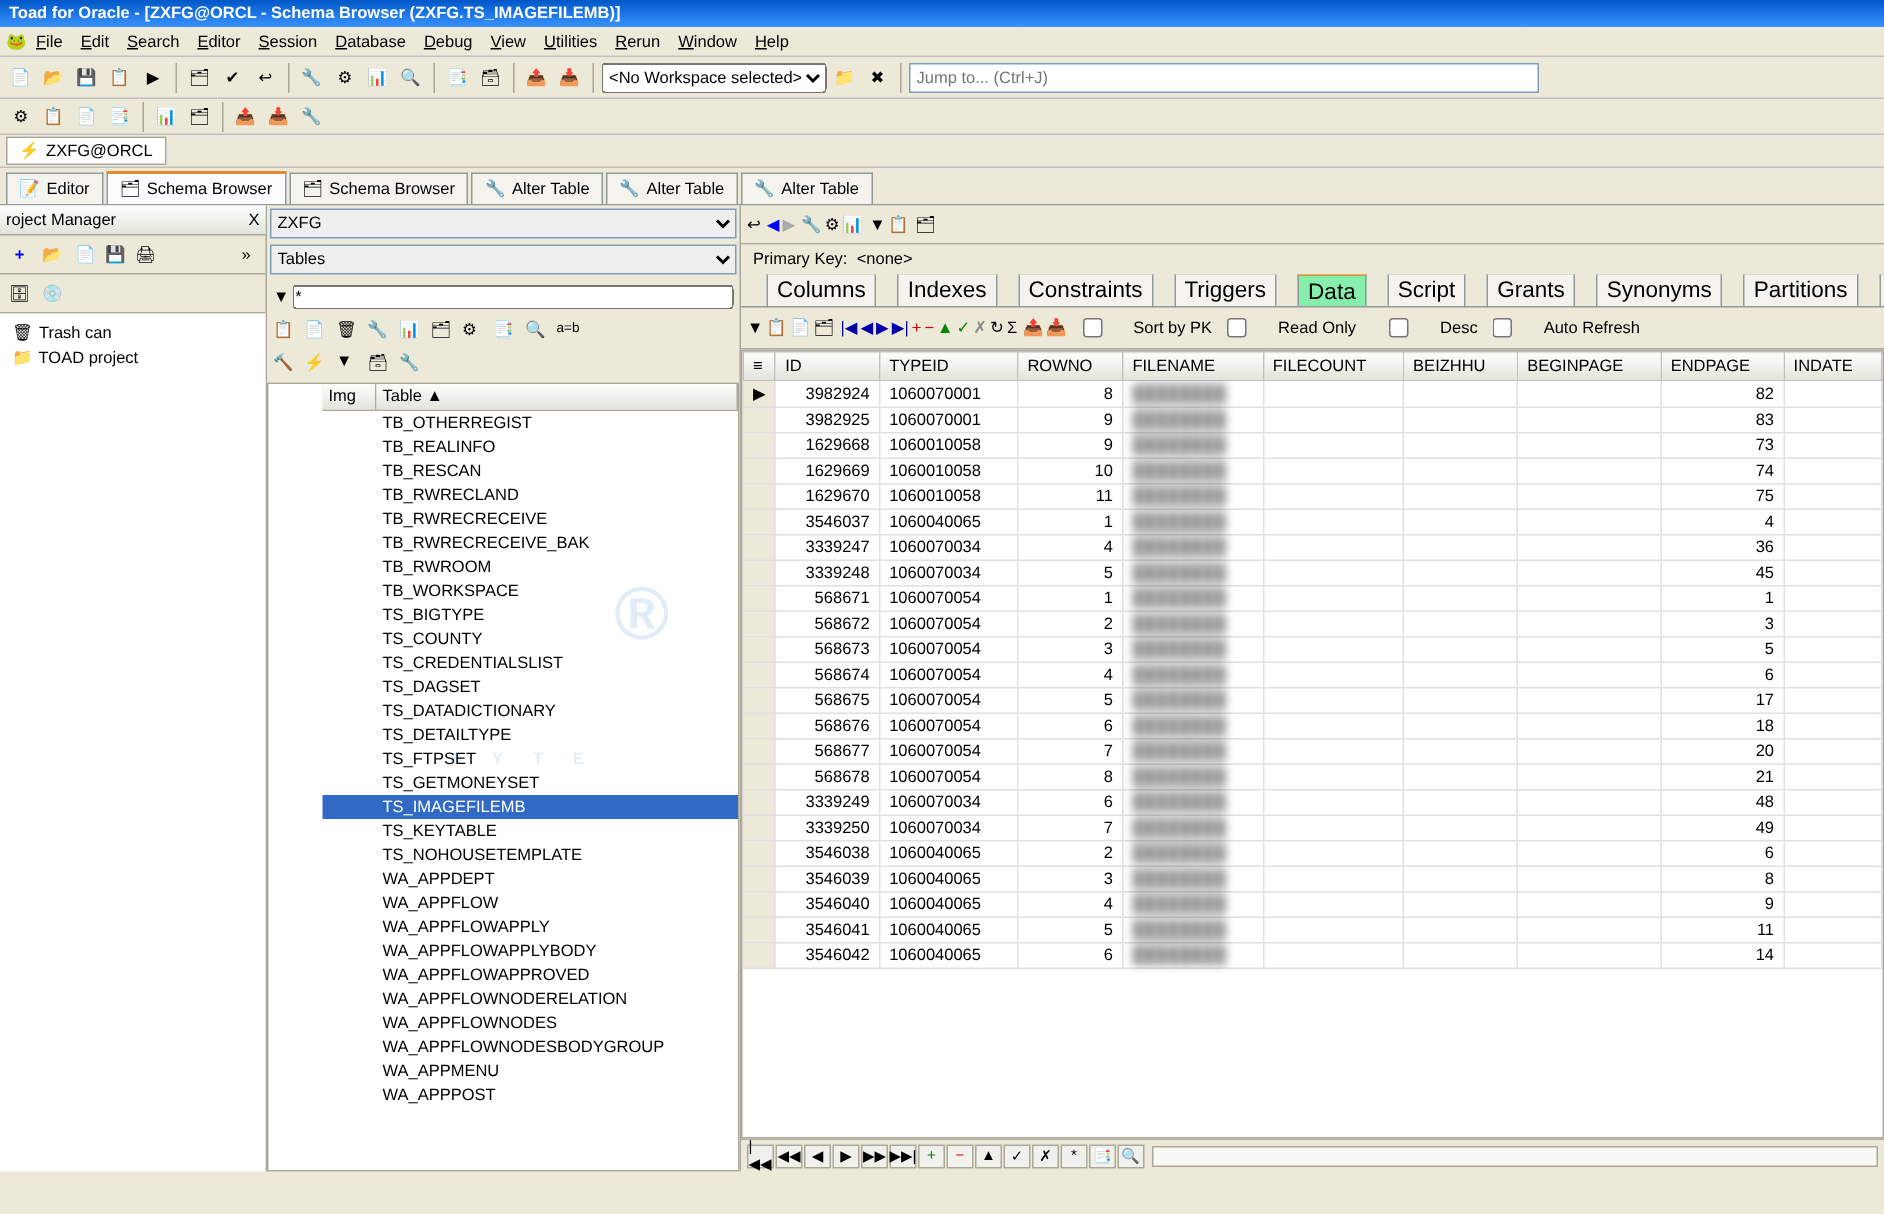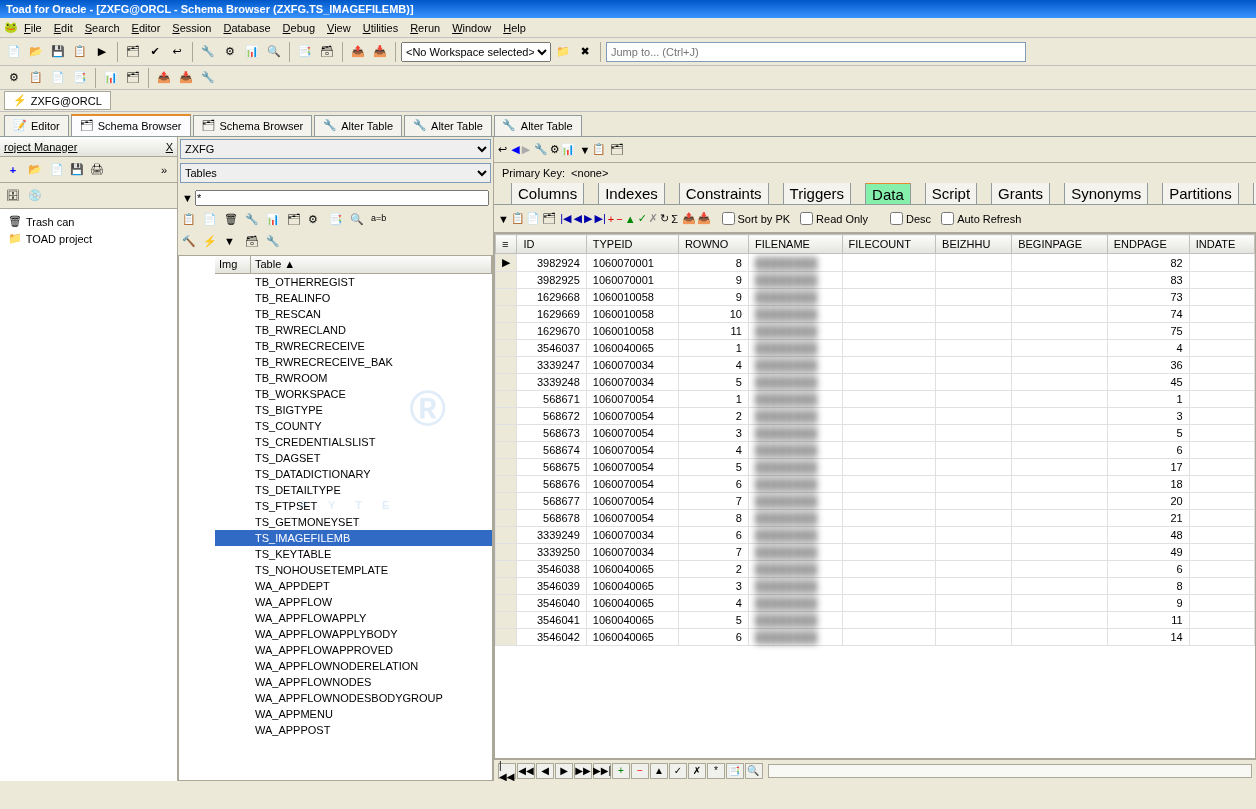--- a/index.html
+++ b/index.html
@@ -21,7 +21,7 @@
 .conn-tab .ct { padding: 2px 8px; border: 1px solid #aca899; background: #fff; display: flex; align-items: center; gap: 4px; }
 .main-area { display: flex; height: calc(100% - 165px); }
 .left-pane { width: 178px; border-right: 1px solid #aca899; display: flex; flex-direction: column; background: #ece9d8; }
-.left-header { height: 20px; background: linear-gradient(#fdfdfd, #e4e4dd); border-bottom: 1px solid #aca899; padding: 2px 4px; display: flex; justify-content: space-between; align-items: center; text-decoration: underline; }
+.left-header { height: 20px; background: linear-gradient(#fdfdfd, #e4e4dd); border-bottom: 1px solid #aca899; padding: 2px 4px; display: flex; justify-content: space-between; align-items: center; }
 .left-tools { height: 26px; border-bottom: 1px solid #aca899; display: flex; align-items: center; padding: 0 4px; gap: 2px; }
 .left-tools .btn { width: 18px; height: 18px; cursor: pointer; display: inline-flex; align-items: center; justify-content: center; }
 .left-tree { background: #fff; flex: 1; overflow: auto; padding: 4px; }

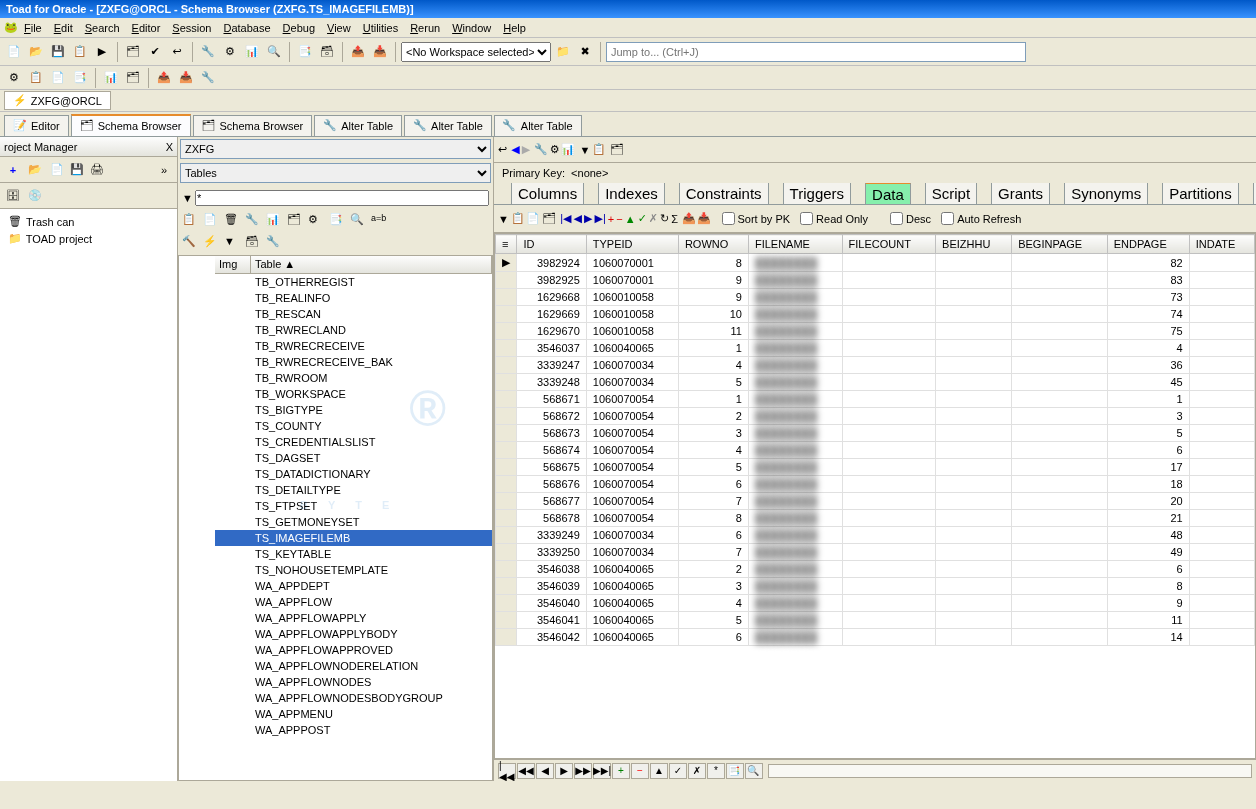--- a/index.html
+++ b/index.html
@@ -44,7 +44,7 @@
 .detail-tabs .dt { padding: 2px 6px; border: 1px solid #919b9c; border-bottom: none; background: #f4f3ee; margin-right: 1px; cursor: pointer; font-size: 15px; white-space: nowrap; margin-left: 13px; }
 .detail-tabs .dt.active { background: #86efac; border-top: 2px solid #e68b2c; position: relative; top: 1px; }
 .data-tools { height: 28px; display: flex; align-items: center; padding: 0 4px; gap: 2px; border-bottom: 1px solid #aca899; }
-.data-tools .chk { display: flex; align-items: center; gap: 3px; margin-left: 8px; }
+.data-tools .chk { display: flex; align-items: center; gap: 21px; margin-left: 8px; }
 .grid { flex: 1; overflow: auto; background: #fff; border: 1px solid #aca899; }
 .grid table { border-collapse: collapse; width: 100%; }
 .grid th { background: linear-gradient(#fdfdfd, #e4e4dd); border: 1px solid #c0c0c0; padding: 3px 6px; font-weight: normal; text-align: left; font-size: 11px; position: sticky; top: 0; }

